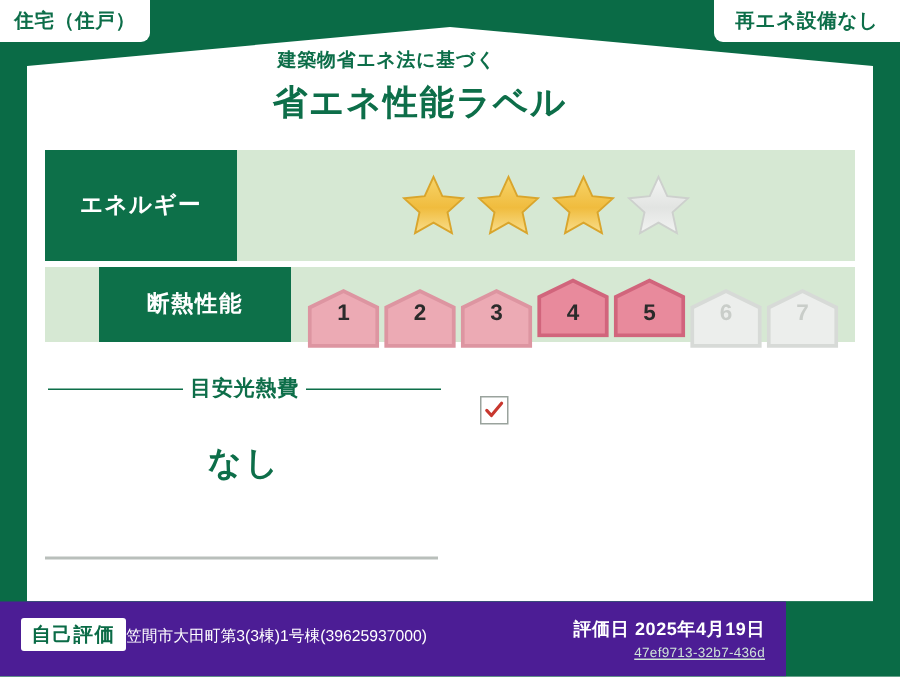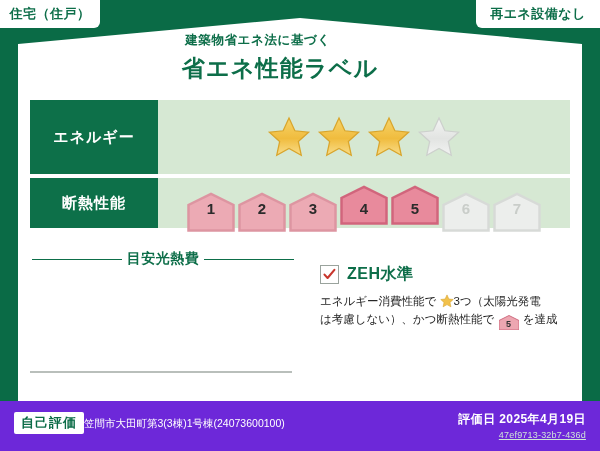--- a/index.html
+++ b/index.html
@@ -49,7 +49,7 @@
     margin-bottom:4px;
   }
   .perf-row.r1{height:74px;}
-  .perf-row.r2{height:50px;}
+  .perf-row.r2{height:50px;padding-left:36px;}
   .perf-key{
     background:#0d7049;color:#ffffff;font-weight:bold;
     display:flex;flex-direction:row;align-items:center;justify-content:center;

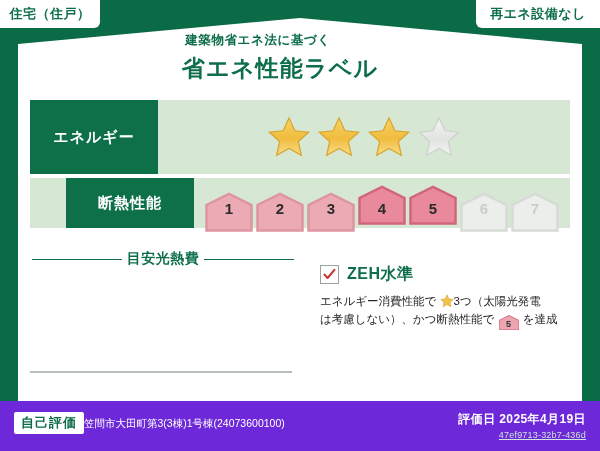--- a/index.html
+++ b/index.html
@@ -272,7 +272,6 @@
             <path d="M1.5 6.6 L4.6 10 L11.4 1.8" fill="none" stroke="#c8372e" stroke-width="2.1" stroke-linecap="round" stroke-linejoin="round"></path>
           </svg>
         </div>
-        <div class="zeh-text">ZEH水準</div>
       </div>
       <div class="zeh-desc">
         <span>エネルギー消費性能で</span>

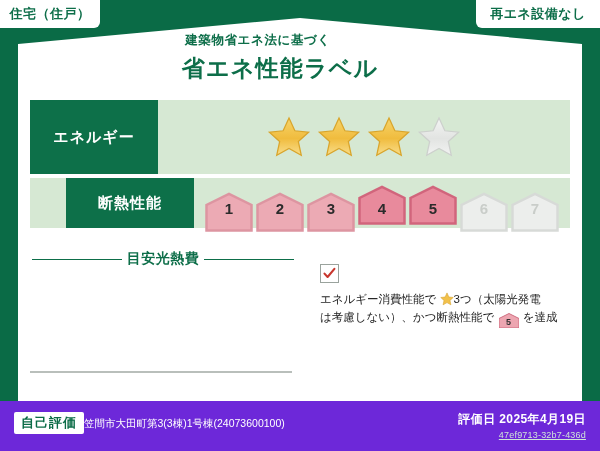--- a/index.html
+++ b/index.html
@@ -260,6 +260,7 @@
         <div>目安光熱費</div>
         <div class="rule"></div>
       </div>
+      <div class="cost-value">なし</div>
       <div class="hr-gray"></div>
     </div>
 

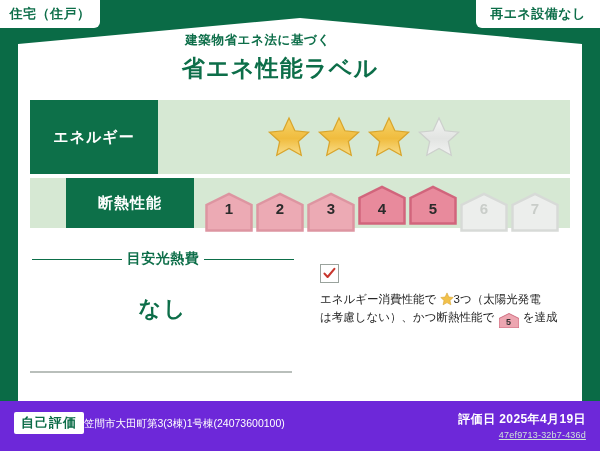--- a/index.html
+++ b/index.html
@@ -274,20 +274,6 @@
           </svg>
         </div>
       </div>
-      <div class="zeh-desc">
-        <span>エネルギー消費性能で</span>
-        <svg class="mini-star" viewBox="0 0 24 24">
-          <path d="M12 1.6 L15.2 8.6 L22.7 9.4 L17.1 14.5 L18.7 22 L12 18.2 L5.3 22 L6.9 14.5 L1.3 9.4 L8.8 8.6 Z" fill="#f2c14b" stroke="#d8a32f" stroke-width="1"></path>
-        </svg><span>3つ（太陽光発電</span><br>
-        <span>は考慮しない）、かつ断熱性能で</span>
-        <span class="mini-badge">
-          <svg class="bg" viewBox="0 0 40 30" preserveAspectRatio="none">
-            <path d="M0 30 L0 11 L20 1 L40 11 L40 30 Z" fill="#eda6b1" stroke="#cf6d80" stroke-width="2"></path>
-          </svg>
-          <span>5</span>
-        </span>
-        <span>を達成</span>
-      </div>
     </div>
 
   </div>

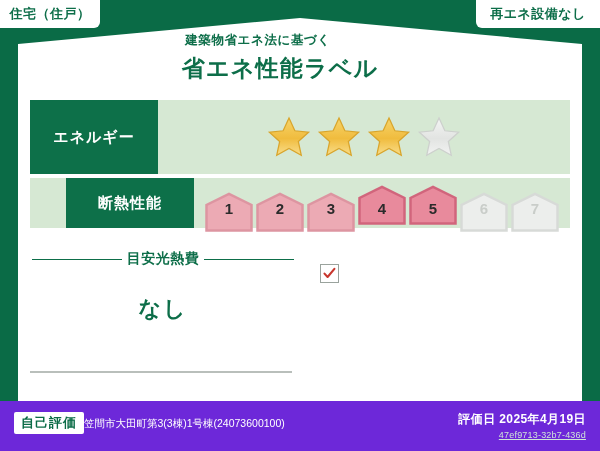--- a/index.html
+++ b/index.html
@@ -110,7 +110,7 @@
   .mini-badge .bg{position:absolute;inset:0;}
   .mini-badge span{position:relative;z-index:2;}
   
-  .footer{position:absolute;left:0;bottom:0;width:600px;height:50px;background:#6d28d9;}
+  .footer{position:absolute;left:0;bottom:0;width:524px;height:50px;background:#4c1d95;}
   .self-badge{
     position:absolute;left:14px;top:11px;background:#ffffff;color:#0a6b46;
     font-weight:bold;font-size:13px;padding:2px 7px;letter-spacing:1px;

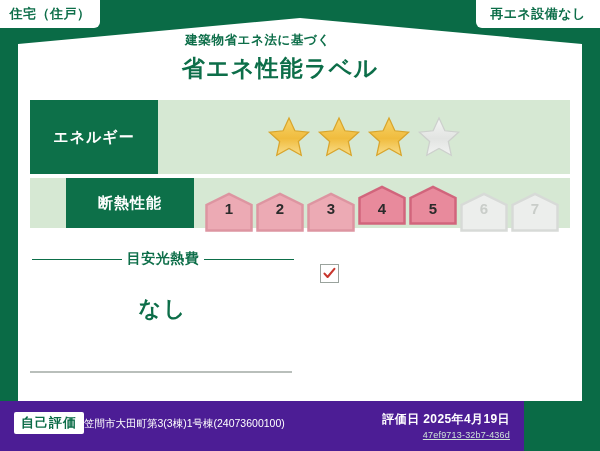--- a/index.html
+++ b/index.html
@@ -280,7 +280,7 @@
 
   <div class="footer">
     <div class="self-badge">自己評価</div>
-    <div class="addr">笠間市大田町第3(3棟)1号棟(24073600100)</div>
+    <div class="addr">笠間市大田町第3(3棟)1号棟(39625937000)</div>
     <div class="eval-date">評価日 2025年4月19日</div>
     <div class="uuid">47ef9713-32b7-436d</div>
   </div>

